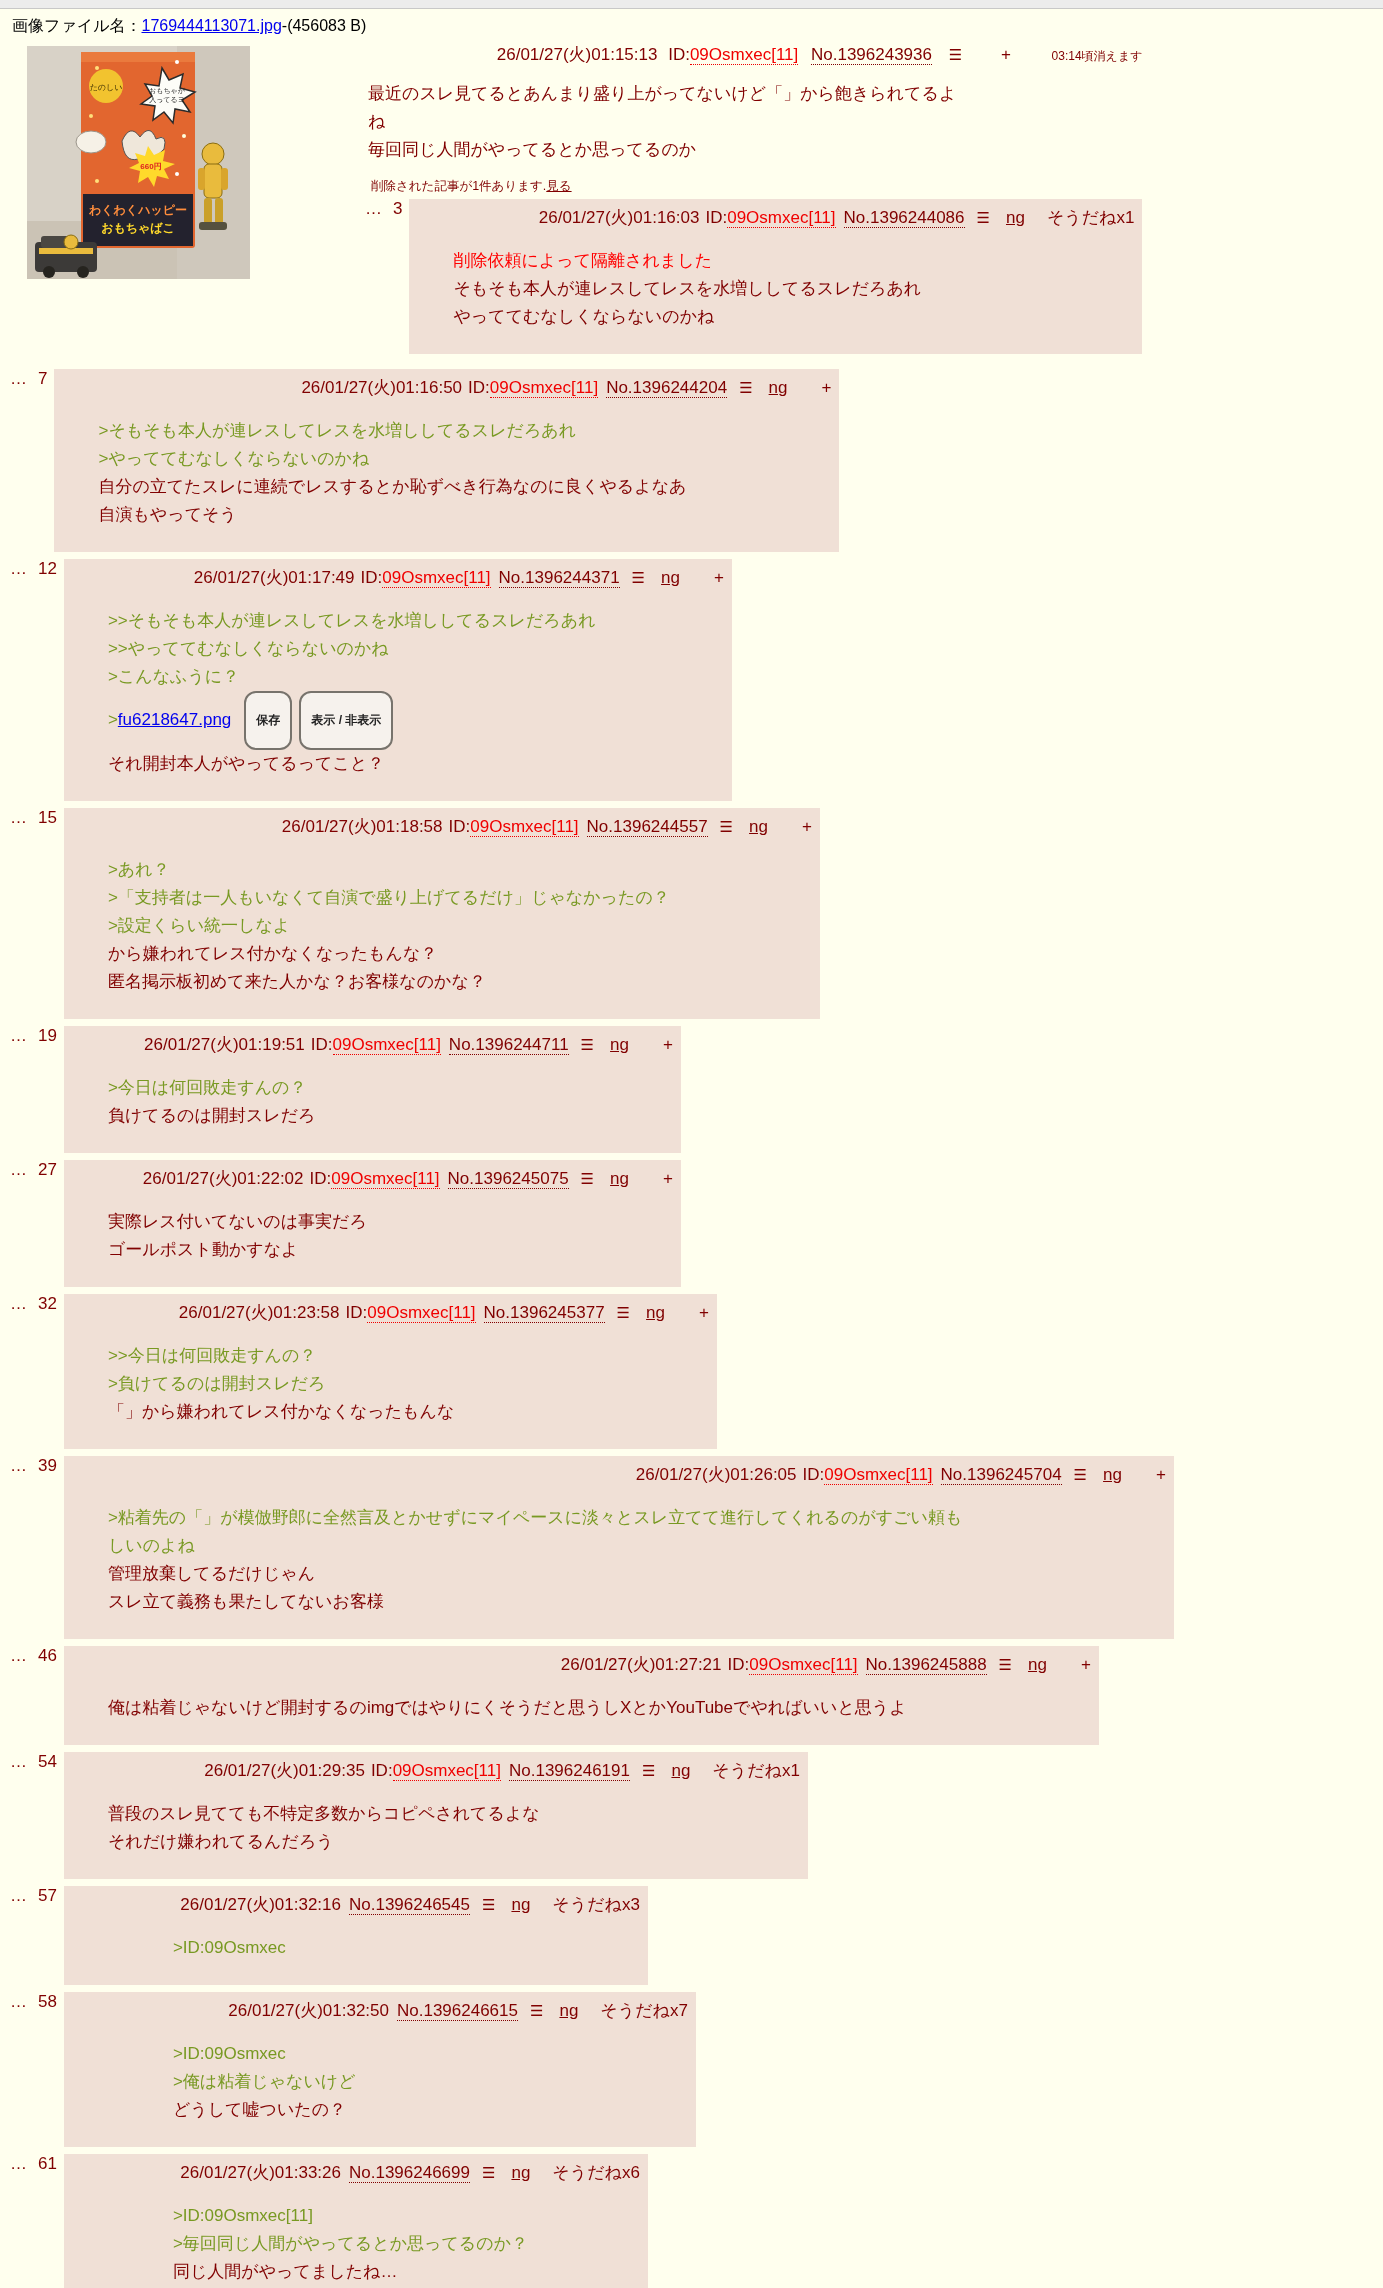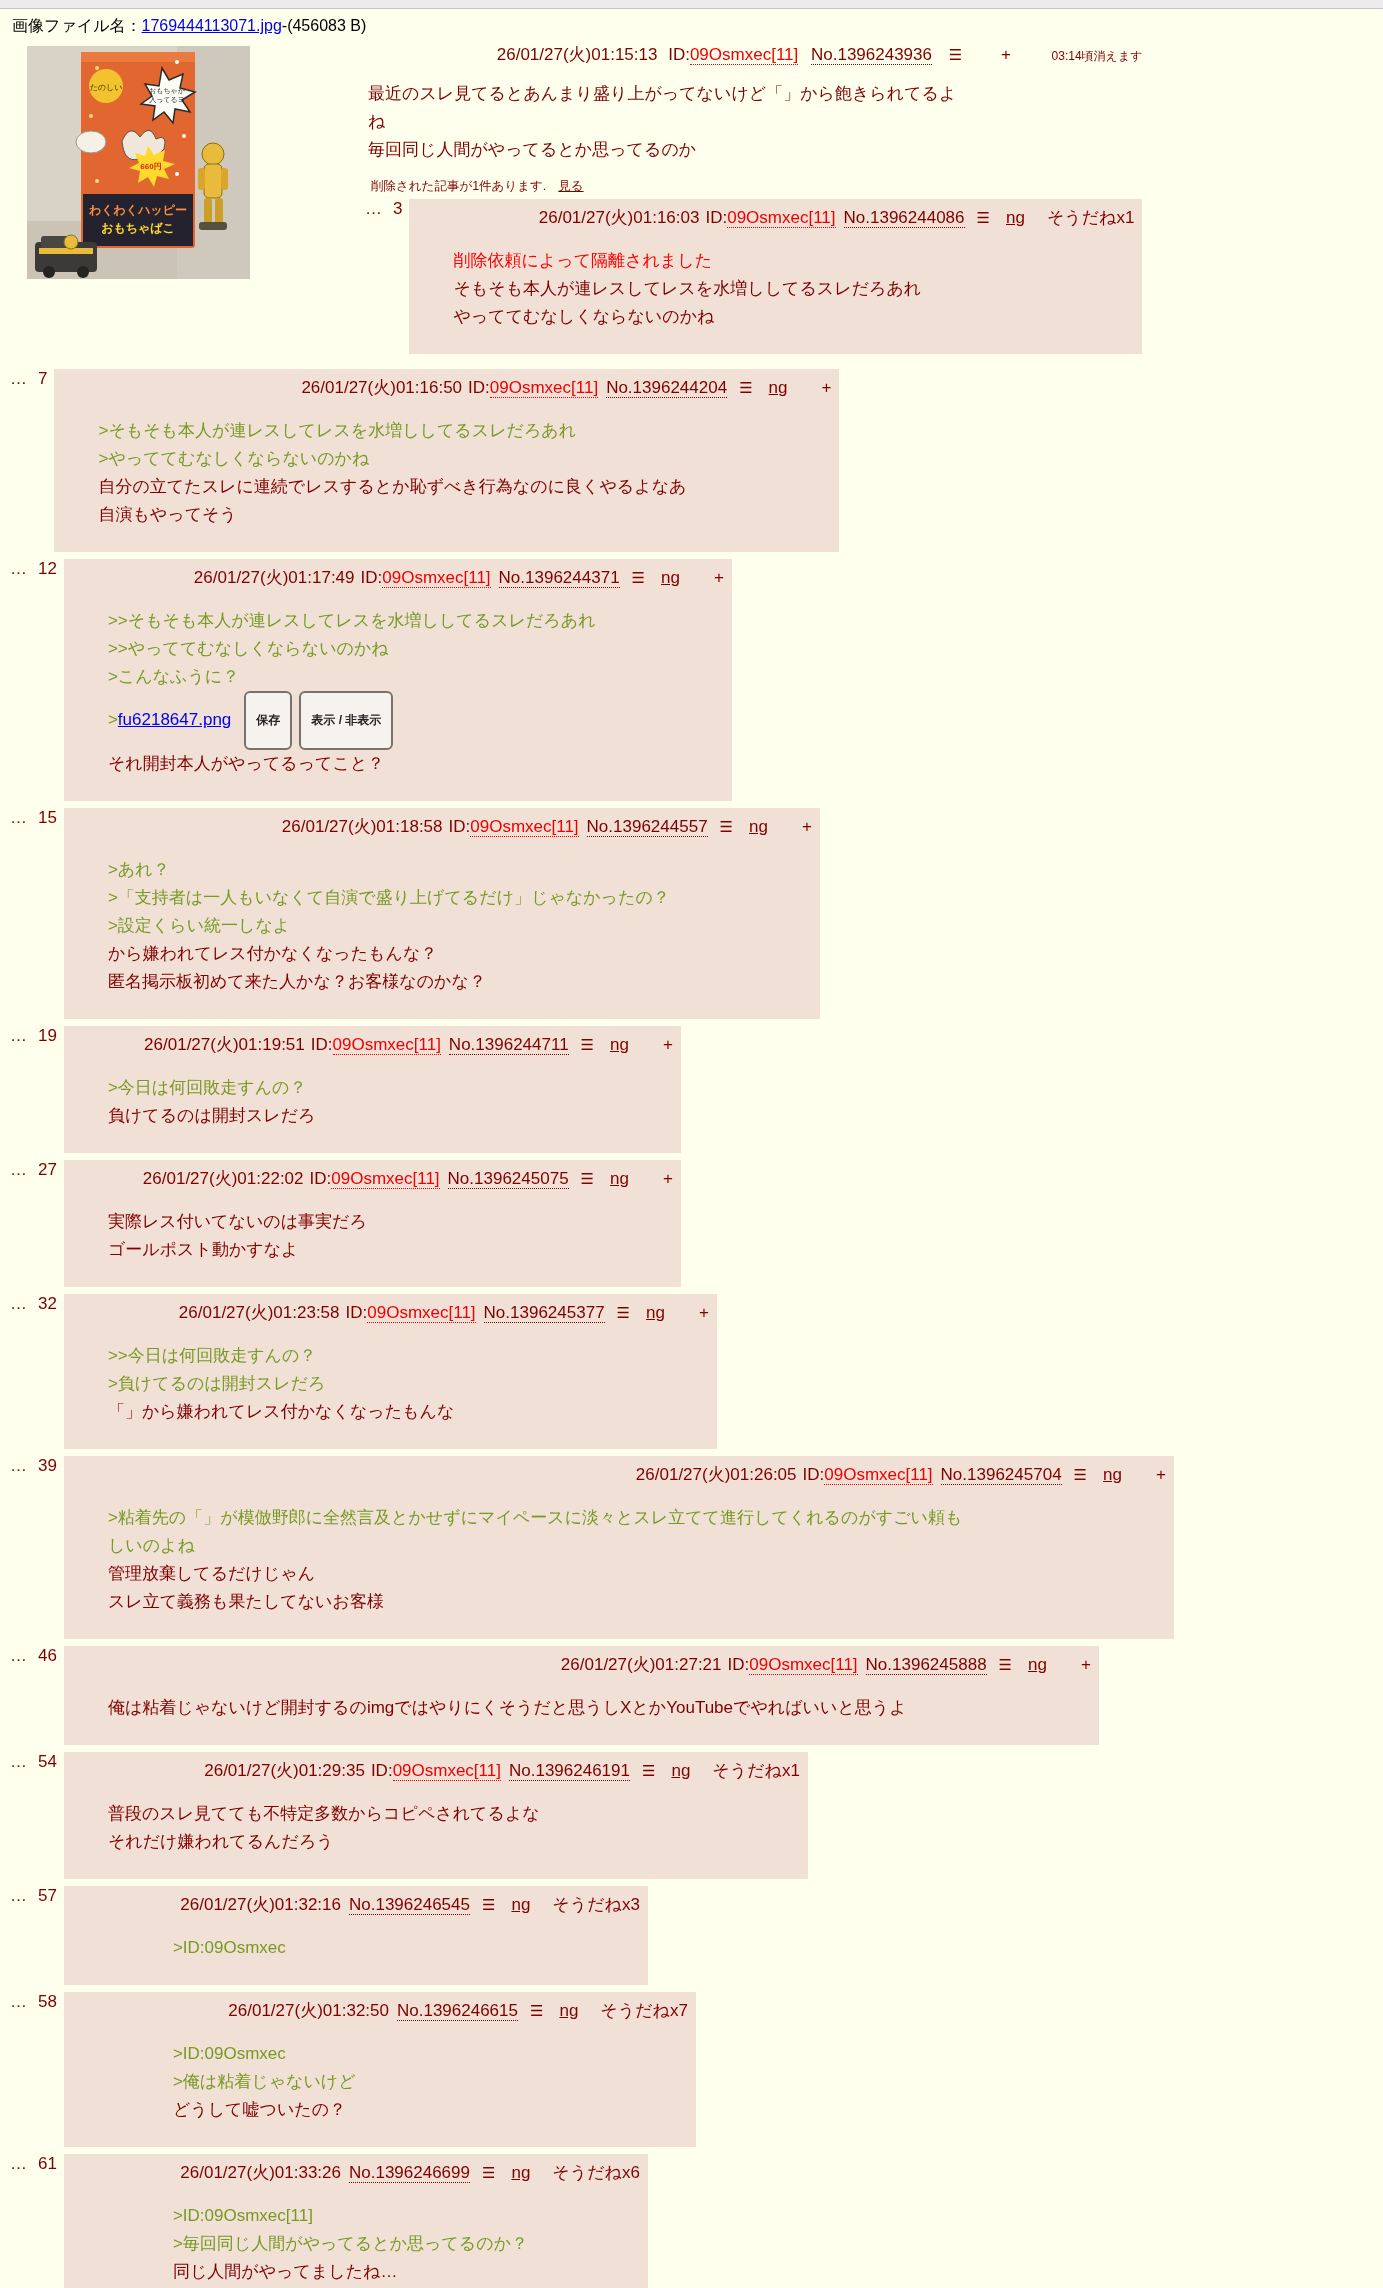--- a/index.html
+++ b/index.html
@@ -29,7 +29,7 @@
   .expire{margin-left:36px;font-size:12px;}
   blockquote.opq{margin:12px 0 14px 3px;line-height:28px;}
   .del-notice{font-size:12.5px;margin:9px 0 4px 6px;}
-  .del-notice a{color:#800000;text-decoration:underline;cursor:pointer;margin-left:12px;}
+  .del-notice a{color:#800000;text-decoration:underline;cursor:pointer;}
   
   .replies{margin-top:8px;}
   .reply{margin:0 0 7px 10px;white-space:nowrap;}

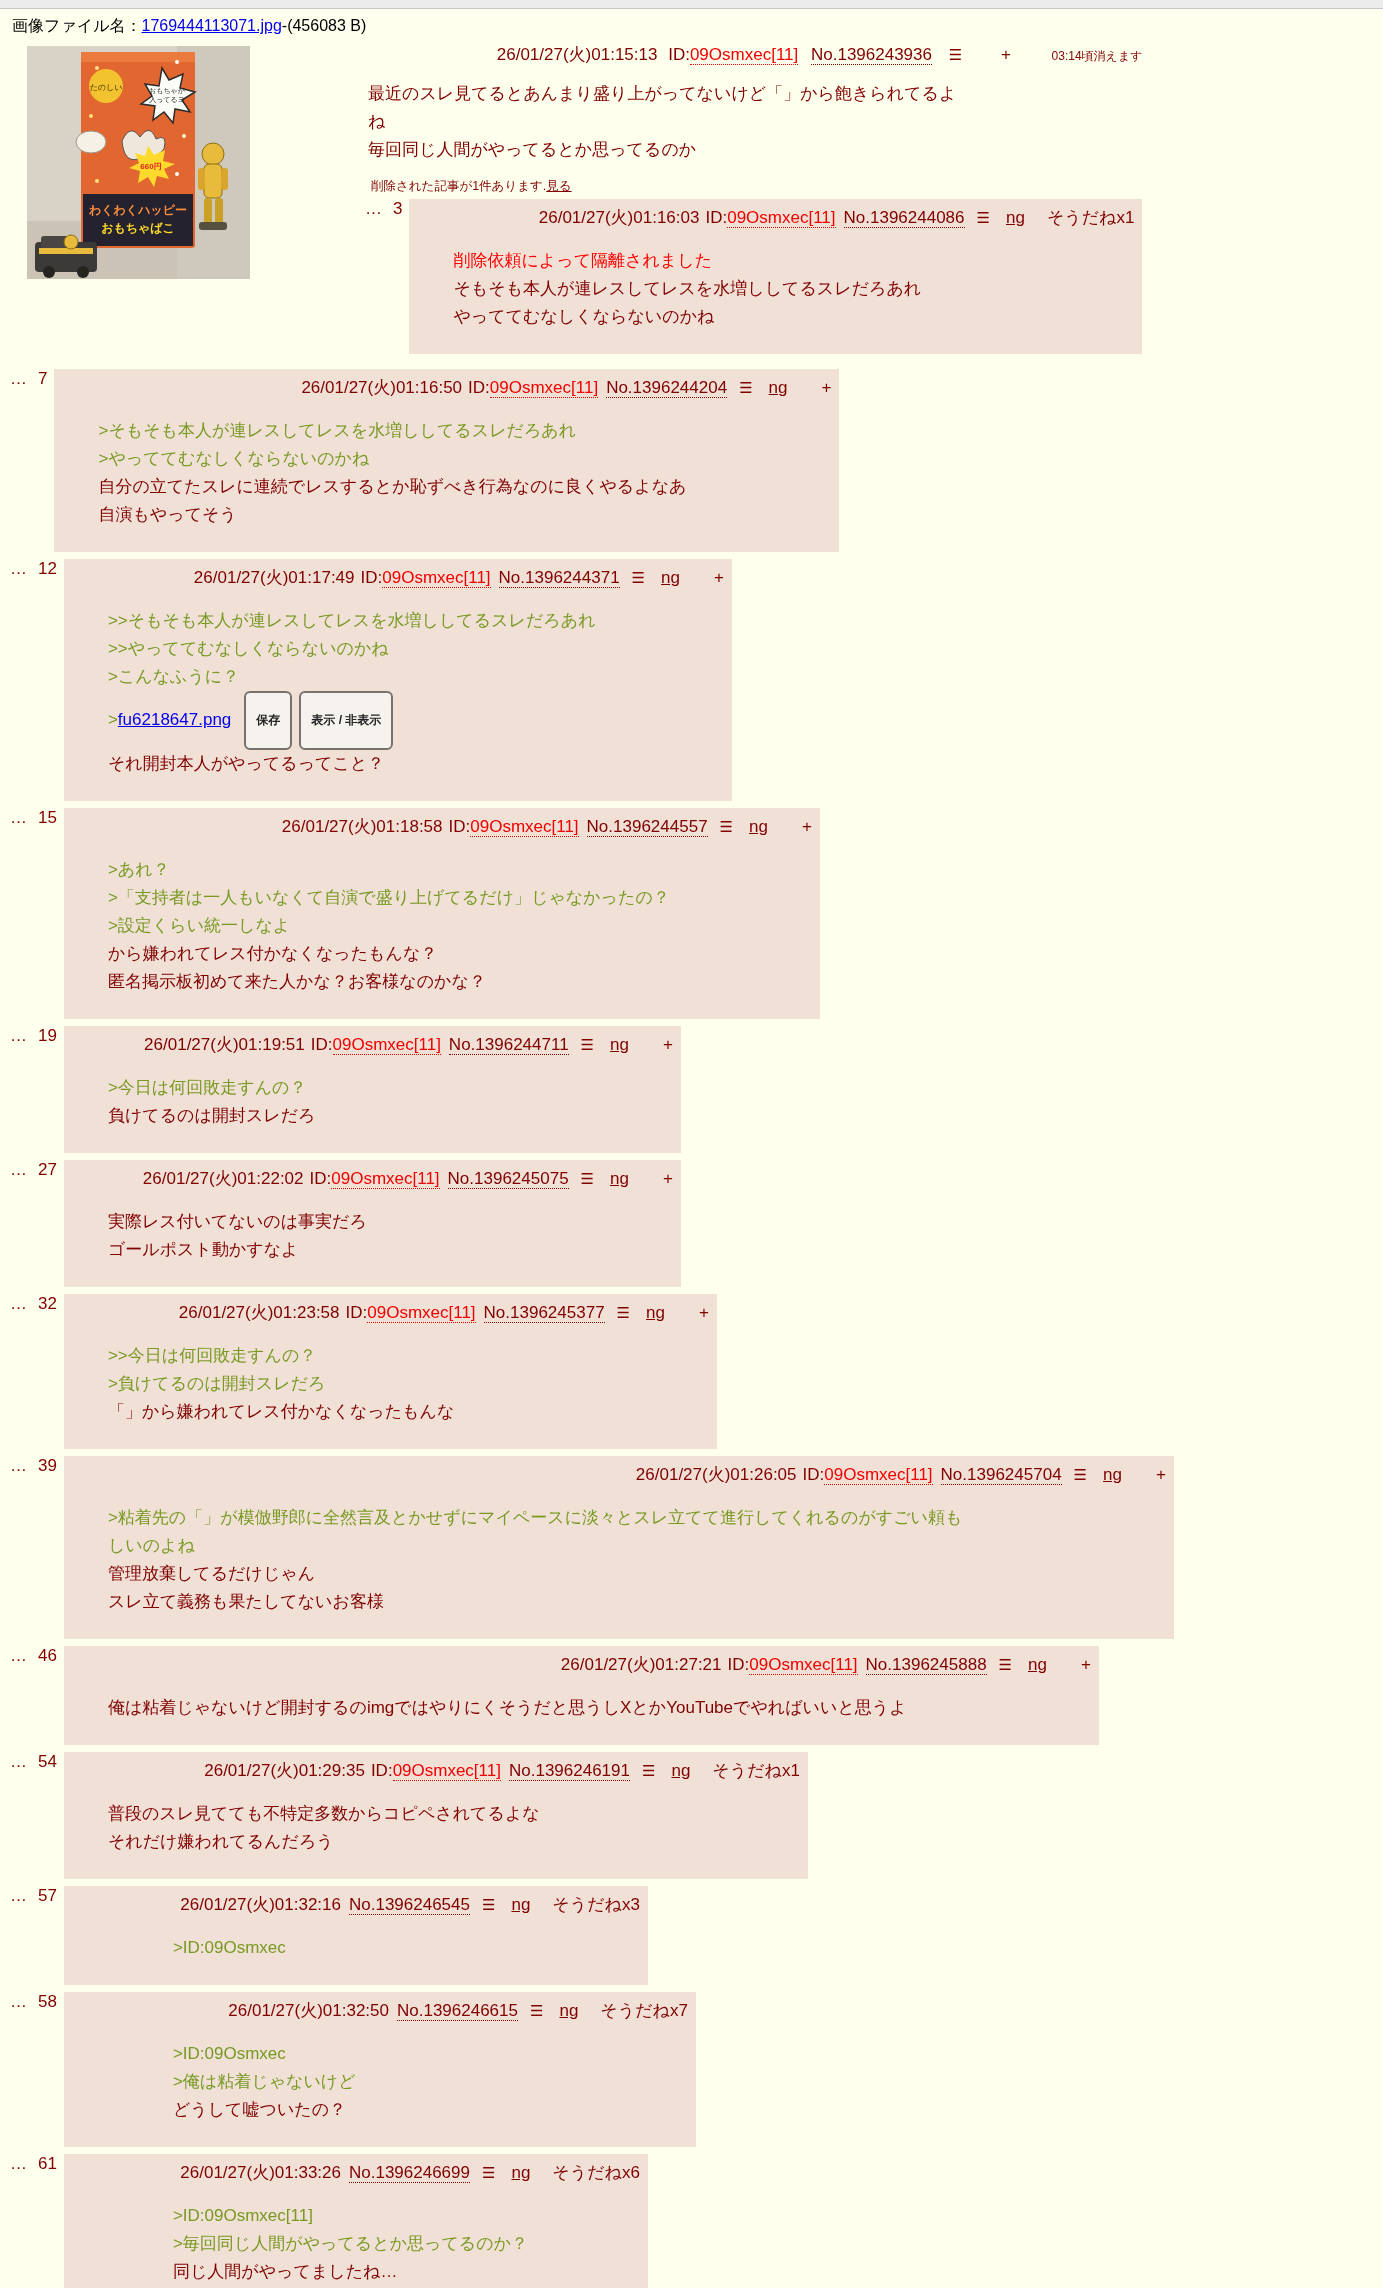--- a/index.html
+++ b/index.html
@@ -50,7 +50,7 @@
   .fbtn{
     font-family:"Liberation Sans","DejaVu Sans",sans-serif;
     font-size:12px;font-weight:bold;color:#222;
-    background:#f6f2ed;border:2px solid #77736c;border-radius:6px;
+    background:#f6f2ed;border:2px solid #77736c;border-radius:12px;
     padding:19px 10px;margin-left:7px;vertical-align:middle;cursor:pointer;
   }
 </style>

